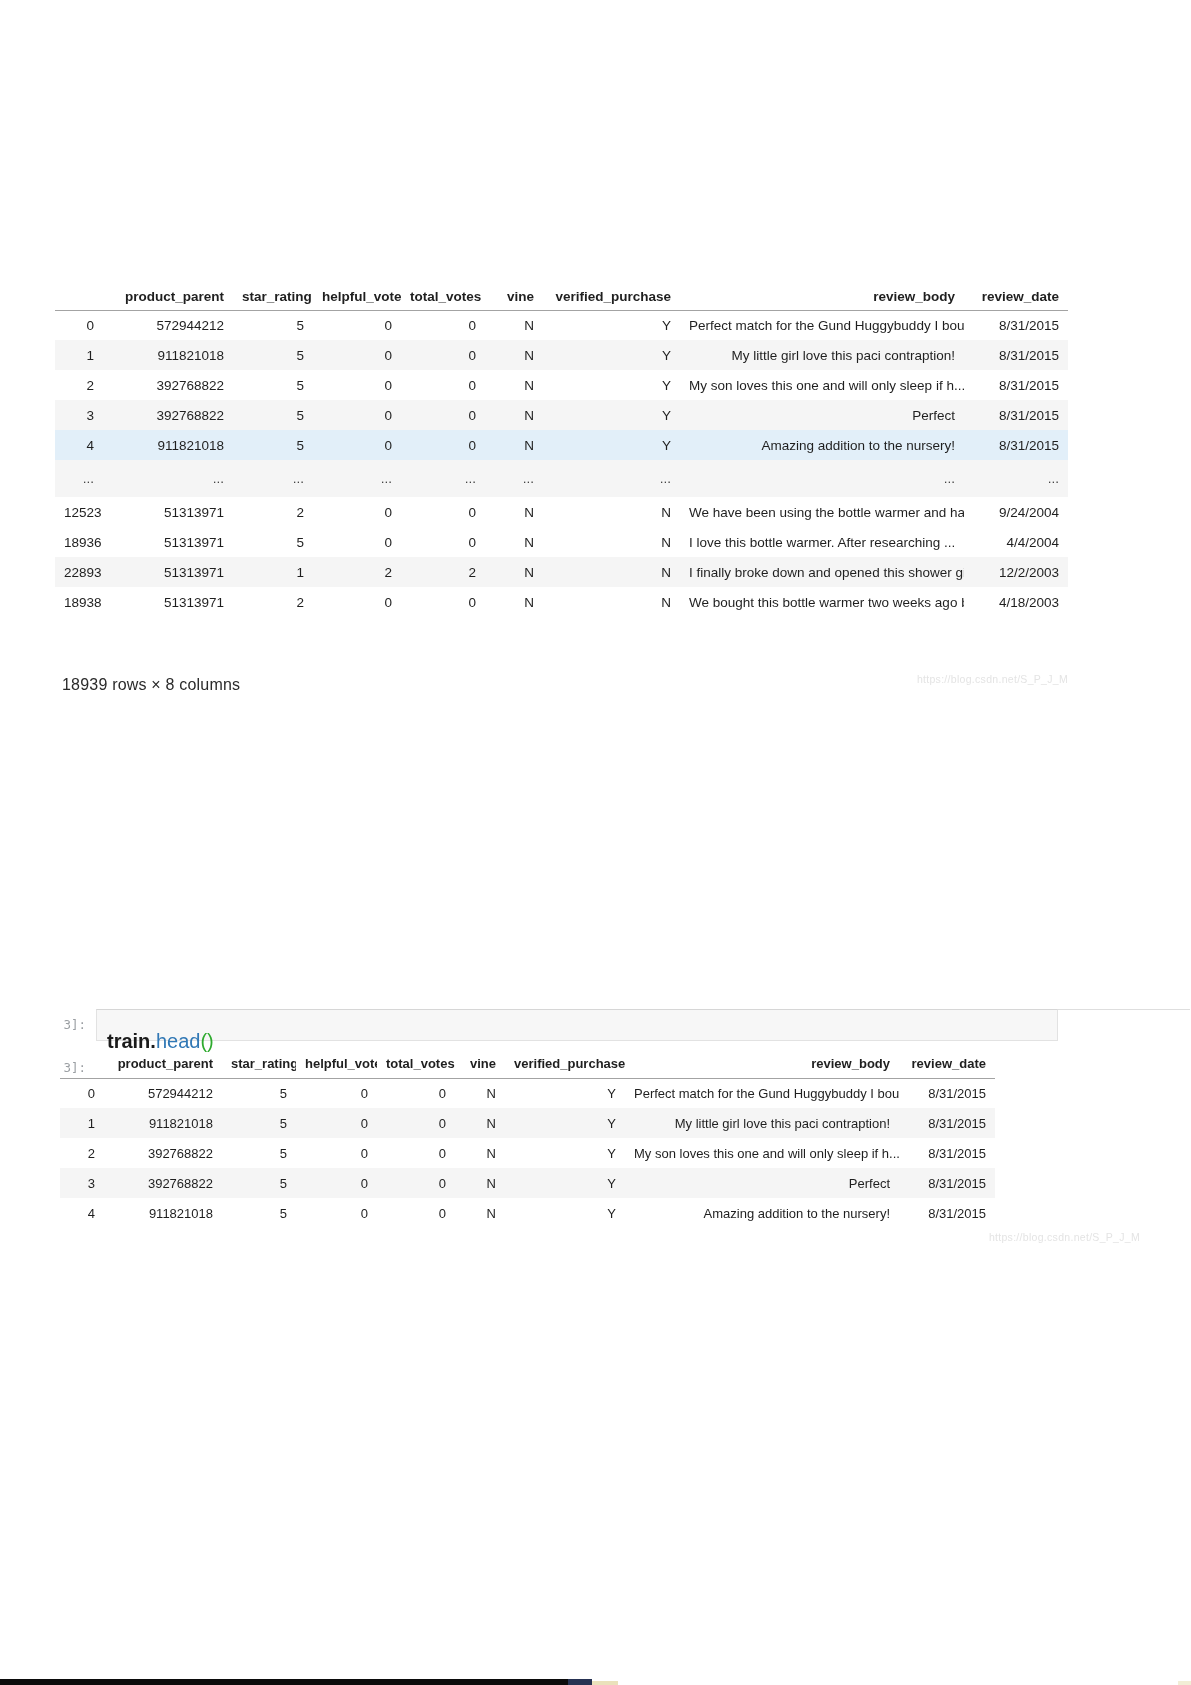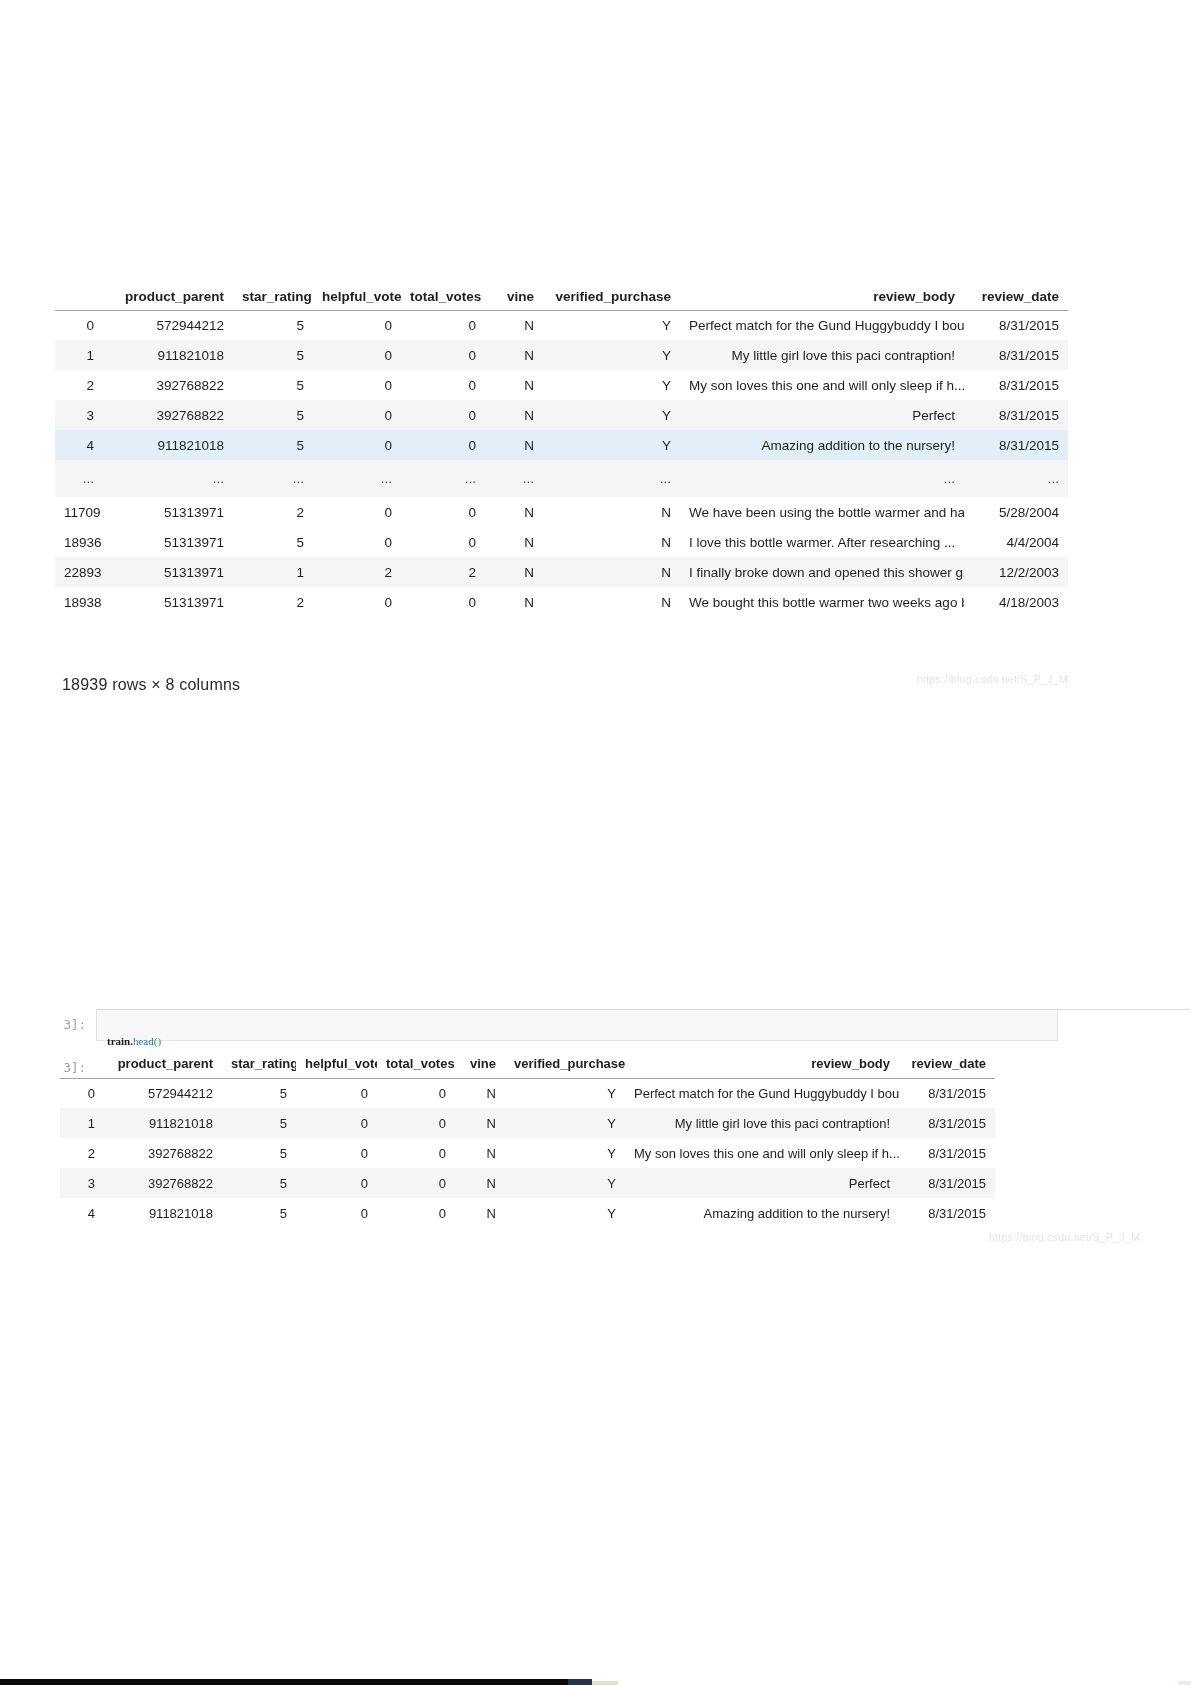--- a/index.html
+++ b/index.html
@@ -151,7 +151,7 @@
         <td>...</td>
       </tr>
       <tr class="white">
-        <td>11709</td>
+        <td>12523</td>
         <td>51313971</td>
         <td>2</td>
         <td>0</td>

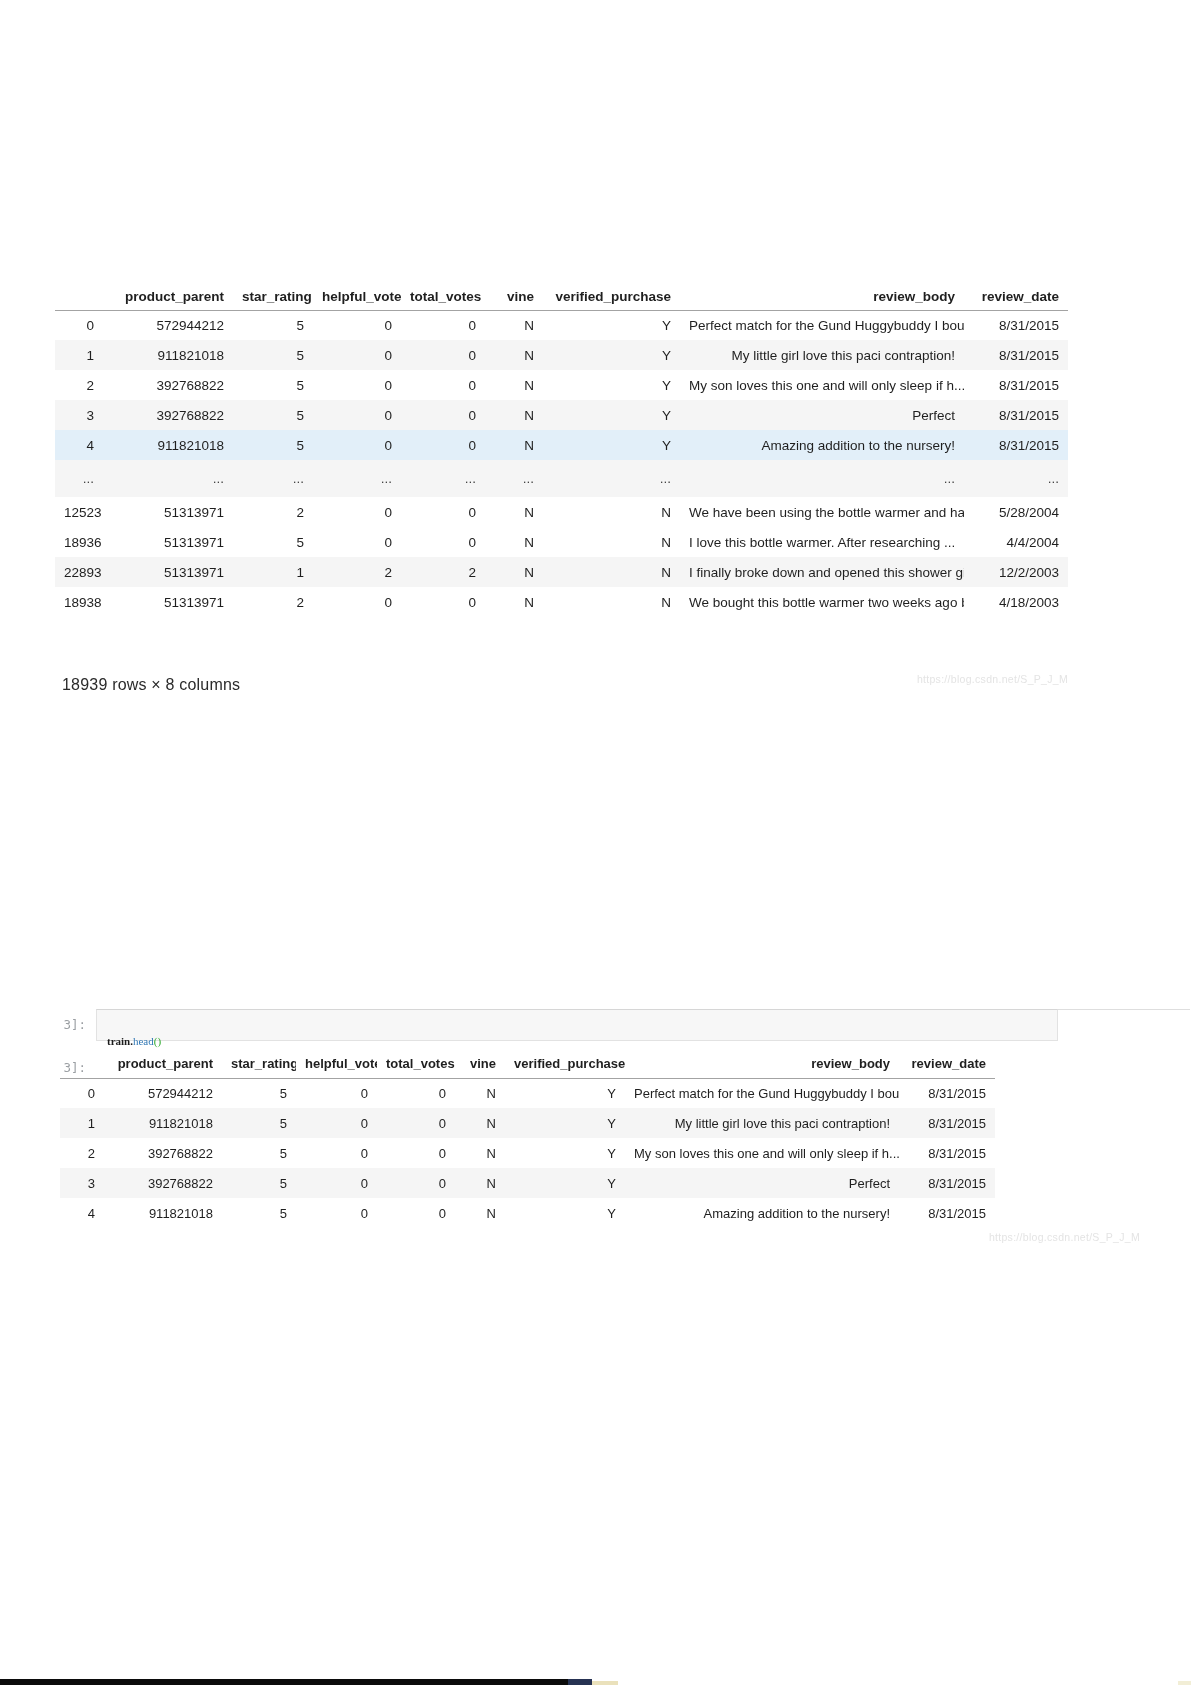--- a/index.html
+++ b/index.html
@@ -159,7 +159,7 @@
         <td>N</td>
         <td>N</td>
         <td>We have been using the bottle warmer and have ...</td>
-        <td>5/28/2004</td>
+        <td>9/24/2004</td>
       </tr>
       <tr class="white">
         <td>18936</td>

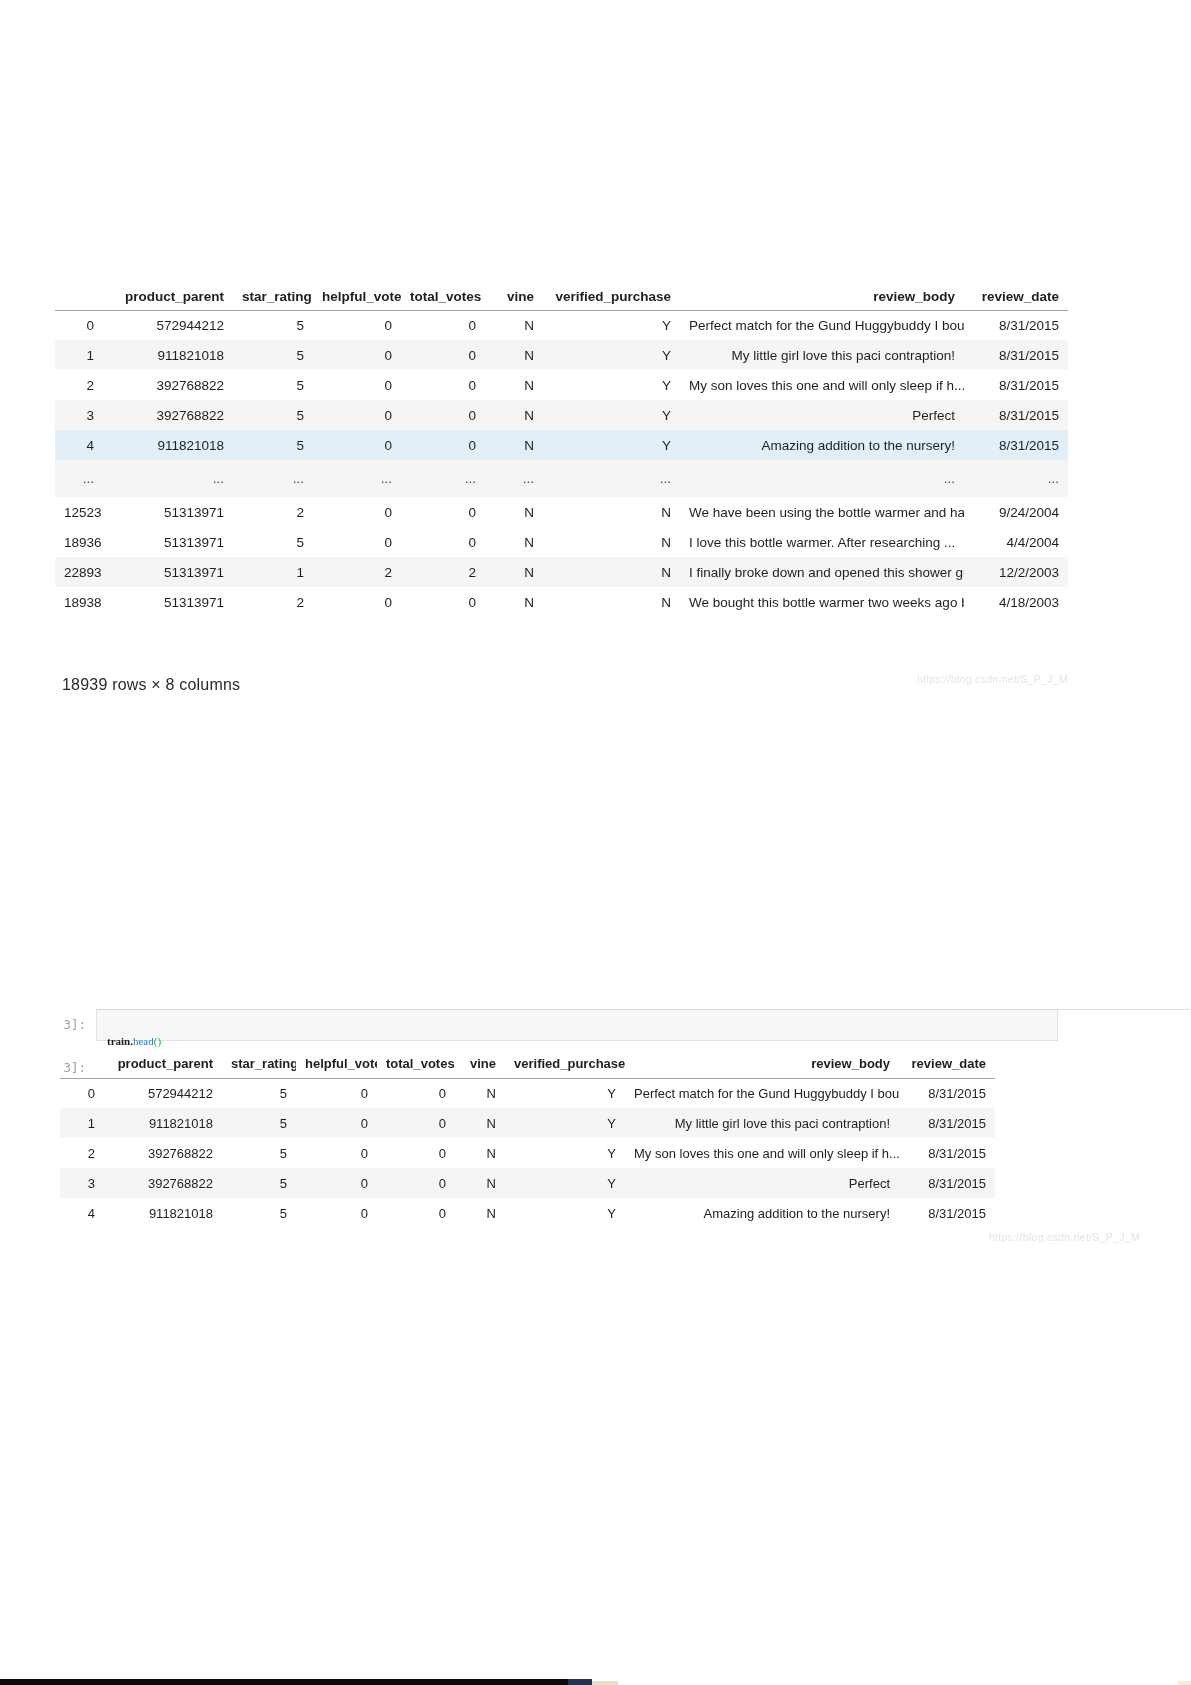--- a/index.html
+++ b/index.html
@@ -43,7 +43,7 @@
     font-family:"DejaVu Sans Mono", monospace;font-size:12.5px;color:#9b9fa3;
     width:34px;text-align:right;white-space:nowrap;
   }
-  .code{font-family:Liberation Serif, serif;font-size:11px;white-space:nowrap;margin-top:32px;}
+  .code{font-family:Liberation Sans, sans-serif;font-size:20px;white-space:nowrap;margin-top:32px;}
   .tok-name{color:#1b1b1b;font-weight:700;}
   .tok-dot{color:#1b1b1b;font-weight:700;}
   .tok-method{color:#3178b5;}

